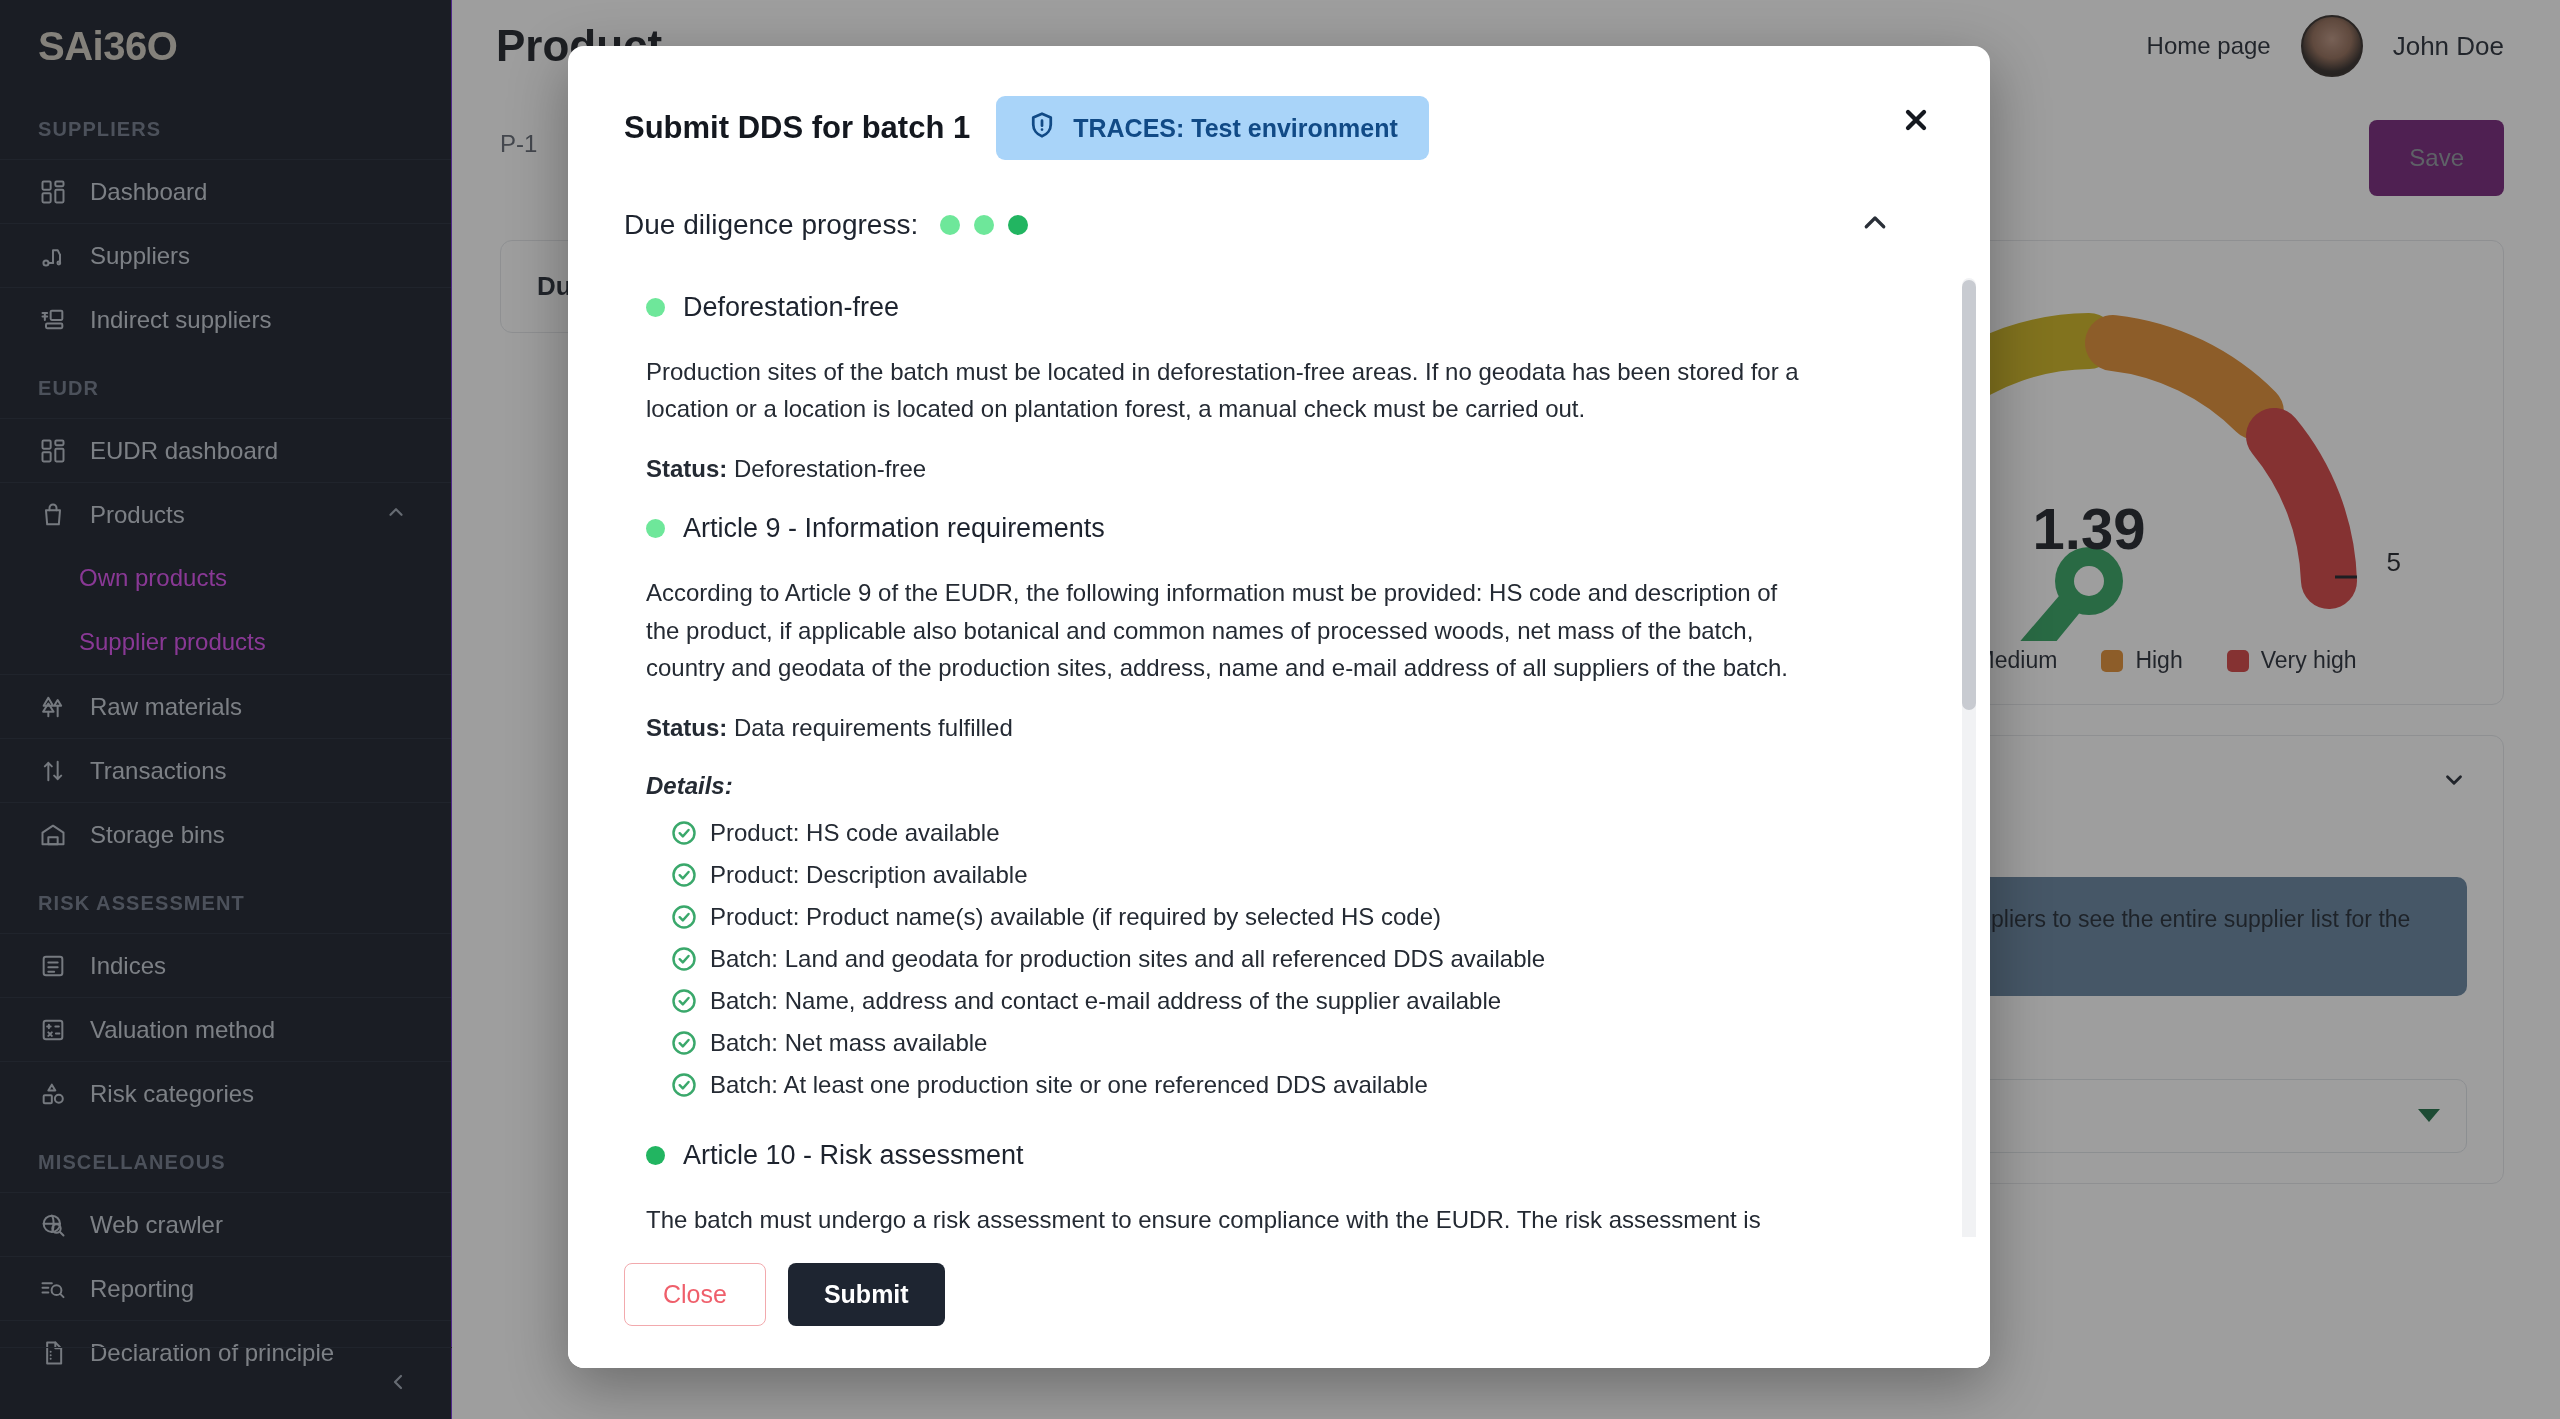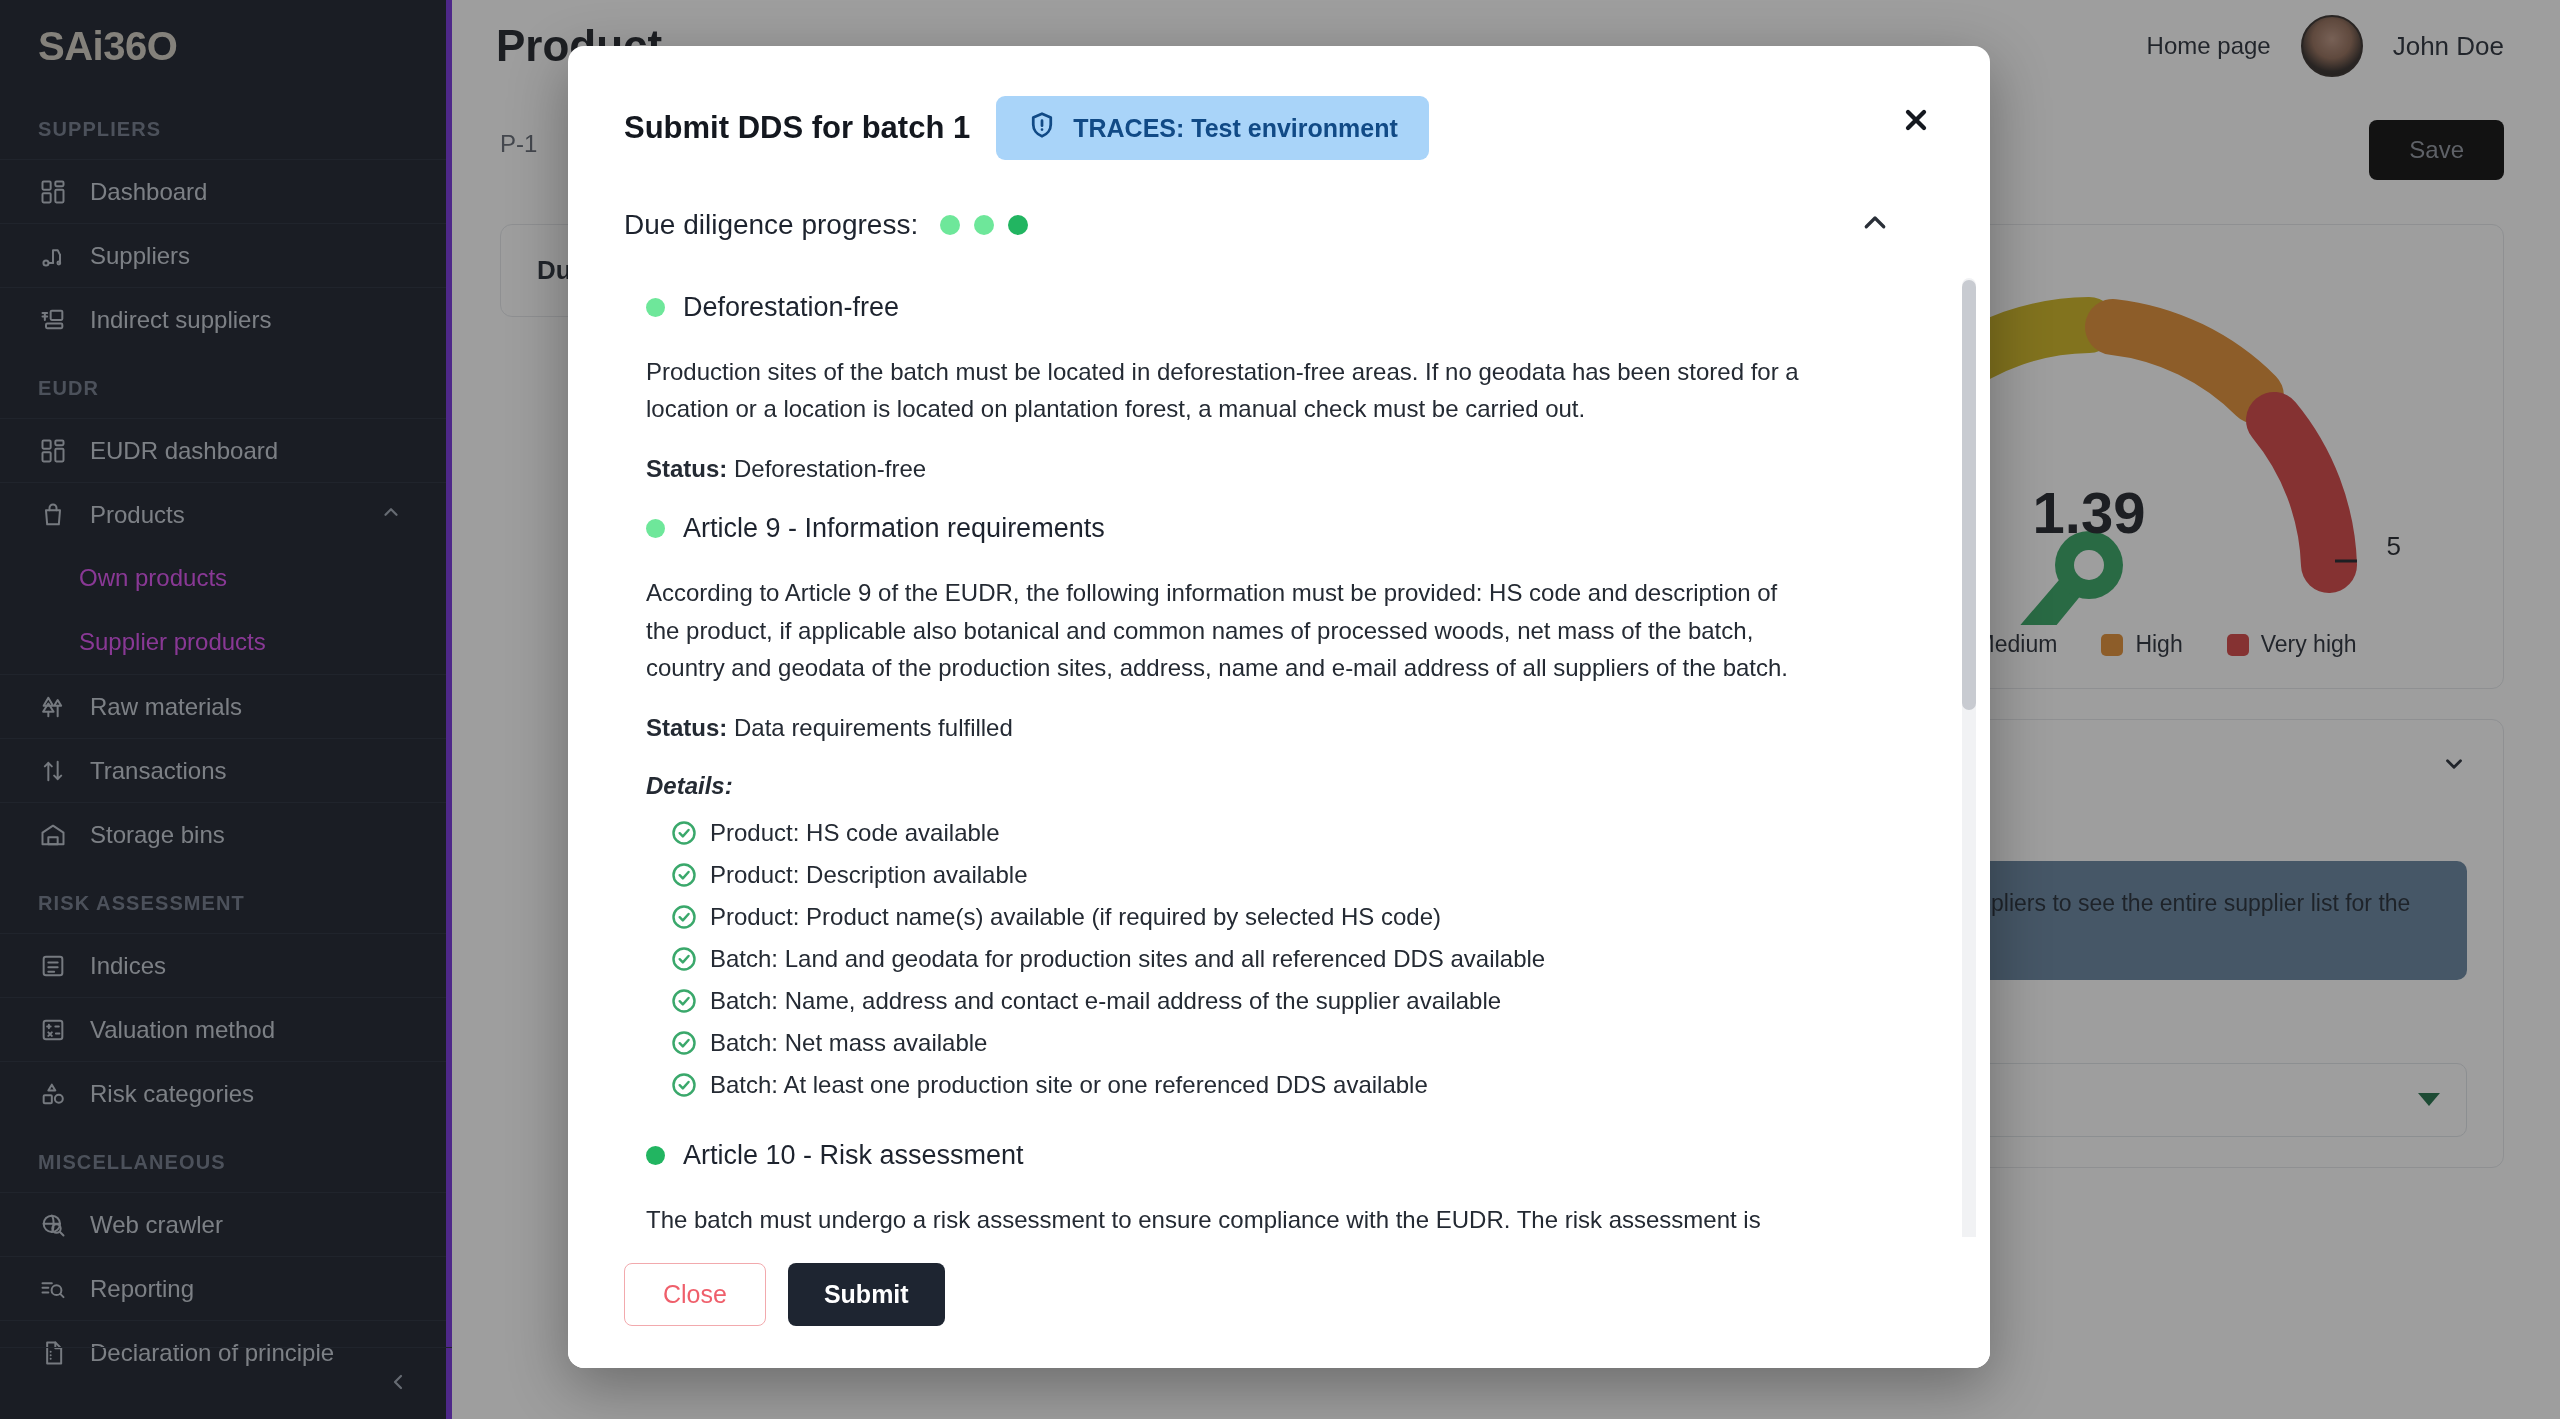--- a/index.html
+++ b/index.html
@@ -18,7 +18,7 @@
     position: absolute; left: 0; top: 0;
     width: 452px; height: 1419px;
     background: #0f1521;
-    border-right: 6px solid #6d28d9;
+    border-right: 1px solid #6d28d9;
     z-index: 5;
   }
   .brand {

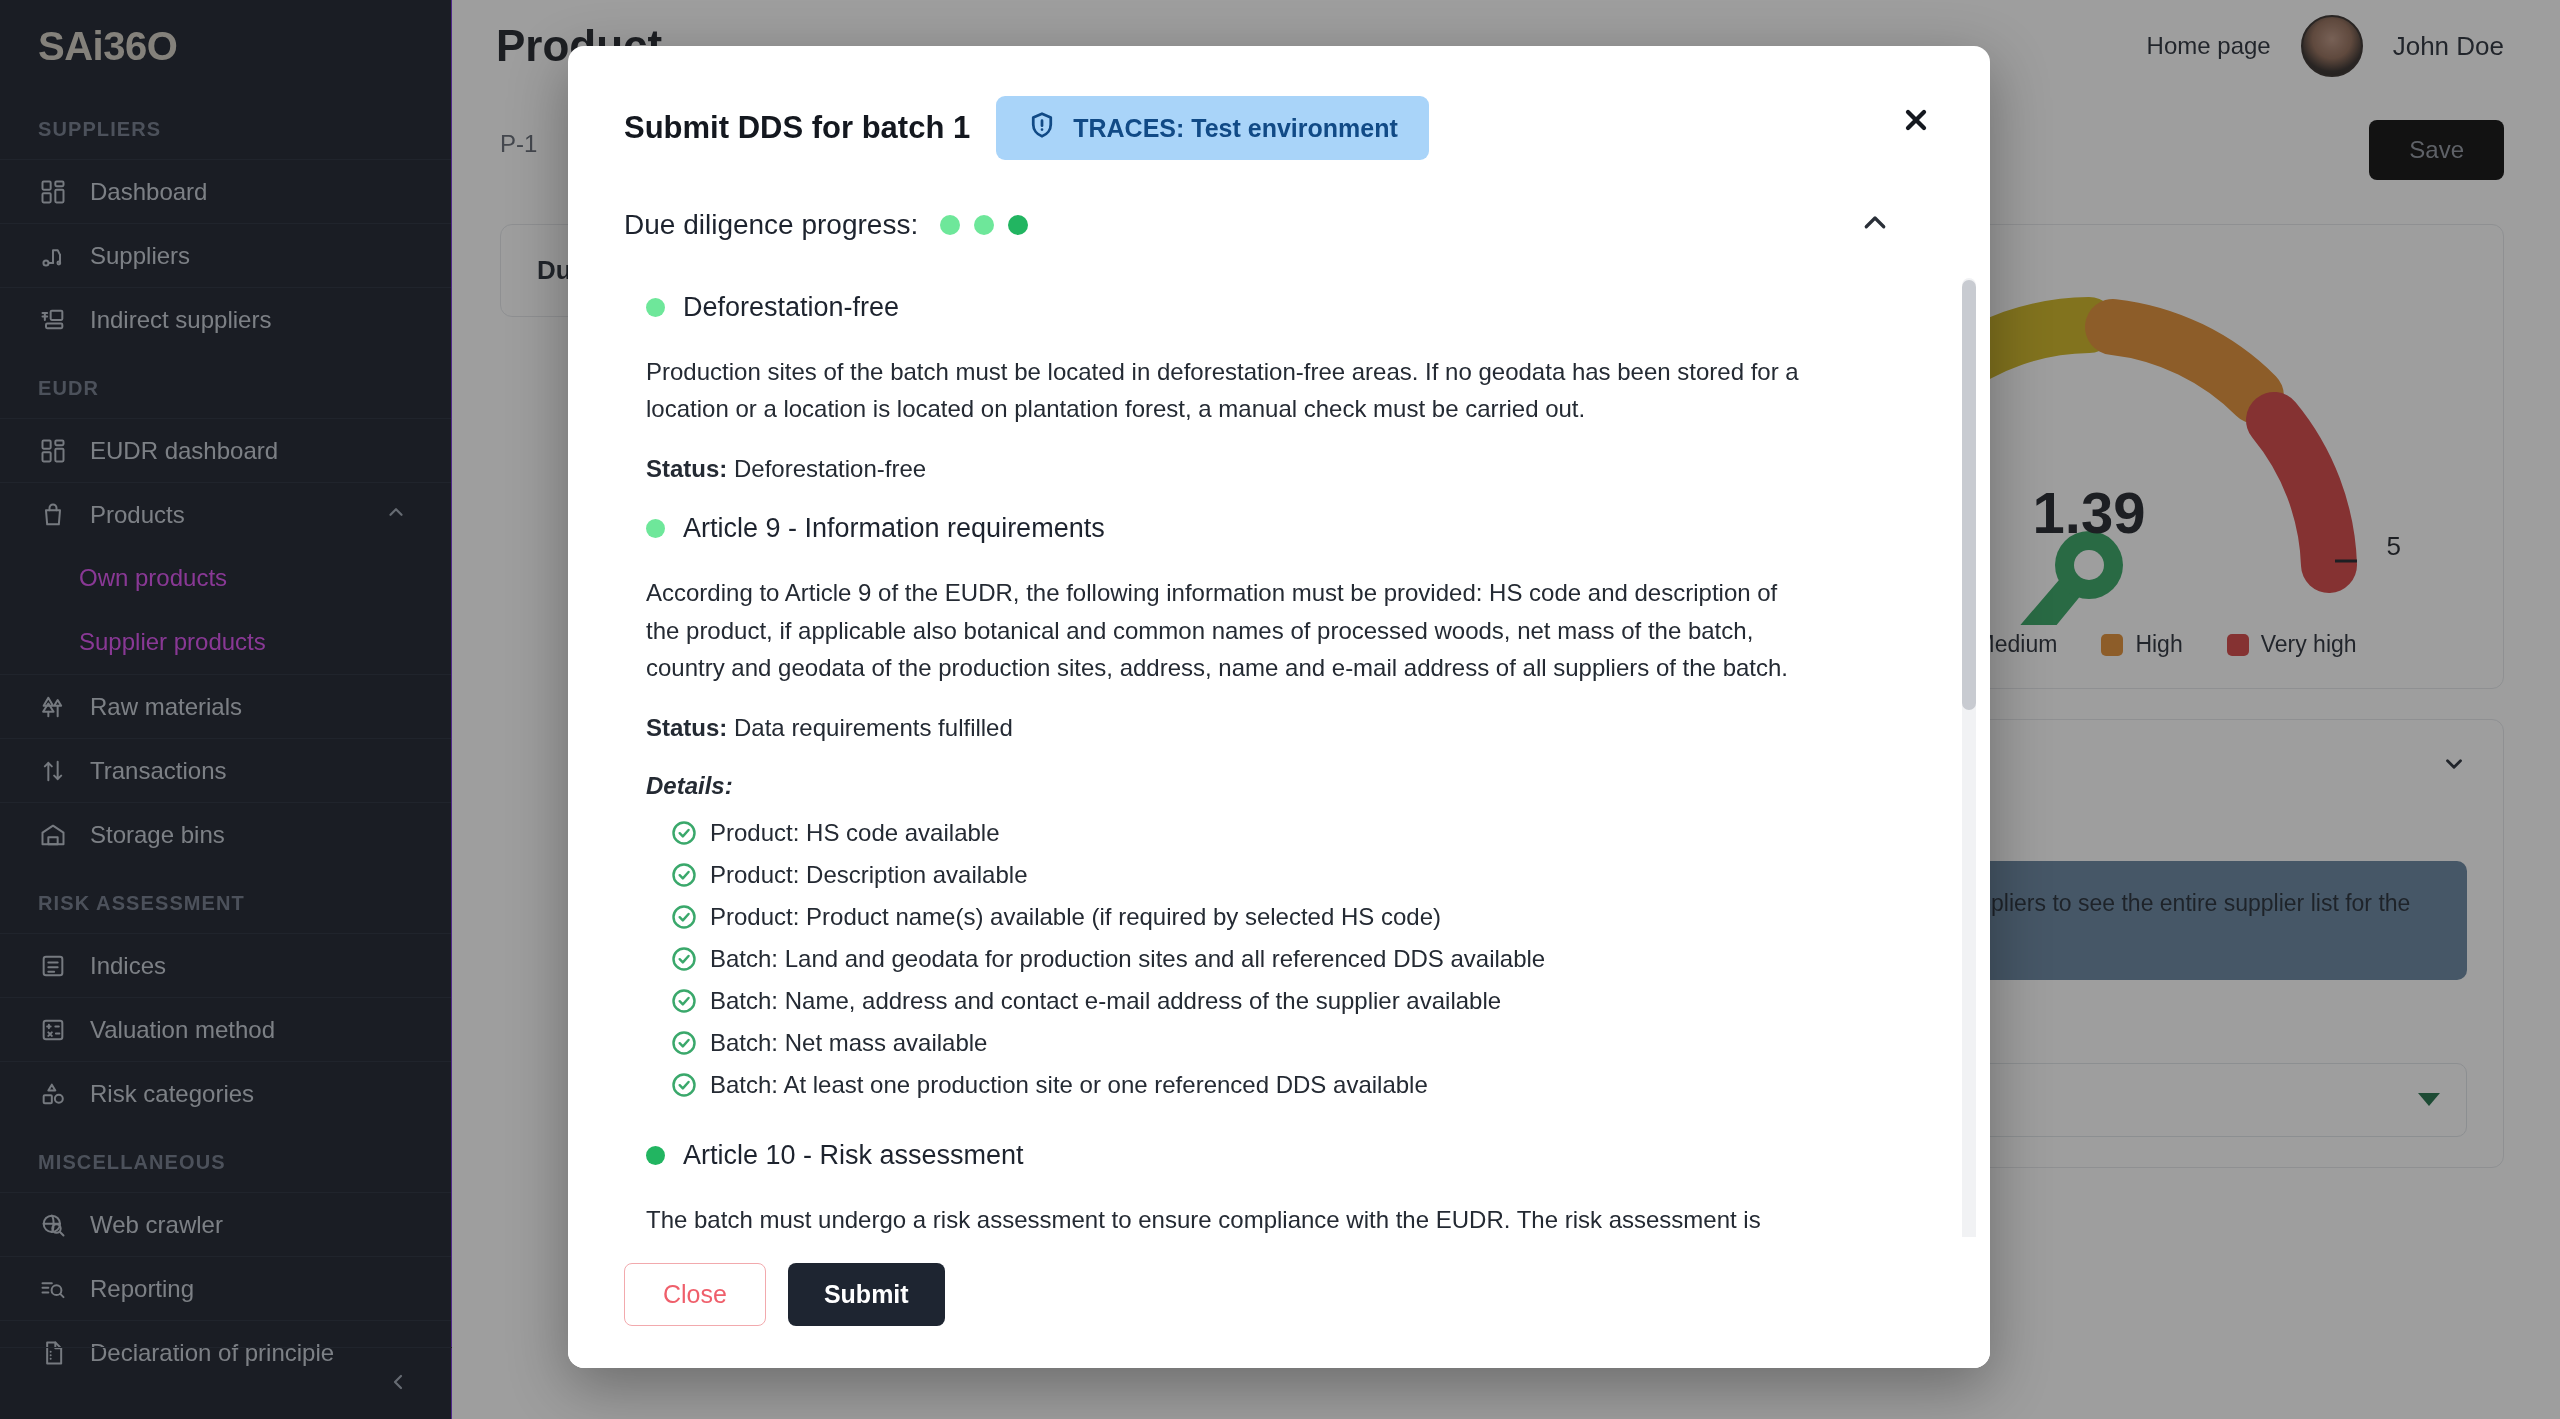--- a/index.html
+++ b/index.html
@@ -87,8 +87,8 @@
   .row-top { display: flex; justify-content: space-between; align-items: flex-start; }
   .chip-p1 { font-size: 24px; color: #5b626d; padding-top: 10px; }
   .save-btn {
-    background: #000000; color: #8b919b; border: none;
-    border-radius: 8px; font-size: 24px; padding: 16px 40px;
+    background: #701a75; color: #8b919b; border: none;
+    border-radius: 8px; font-size: 24px; padding: 24px 40px;
   }
 
   .panels { display: flex; gap: 44px; margin-top: 44px; }

